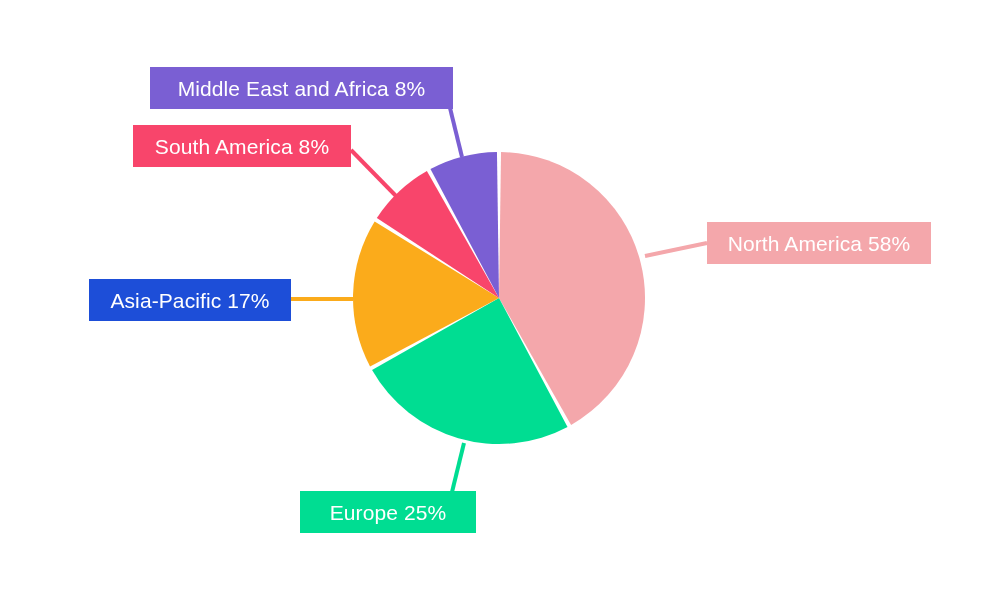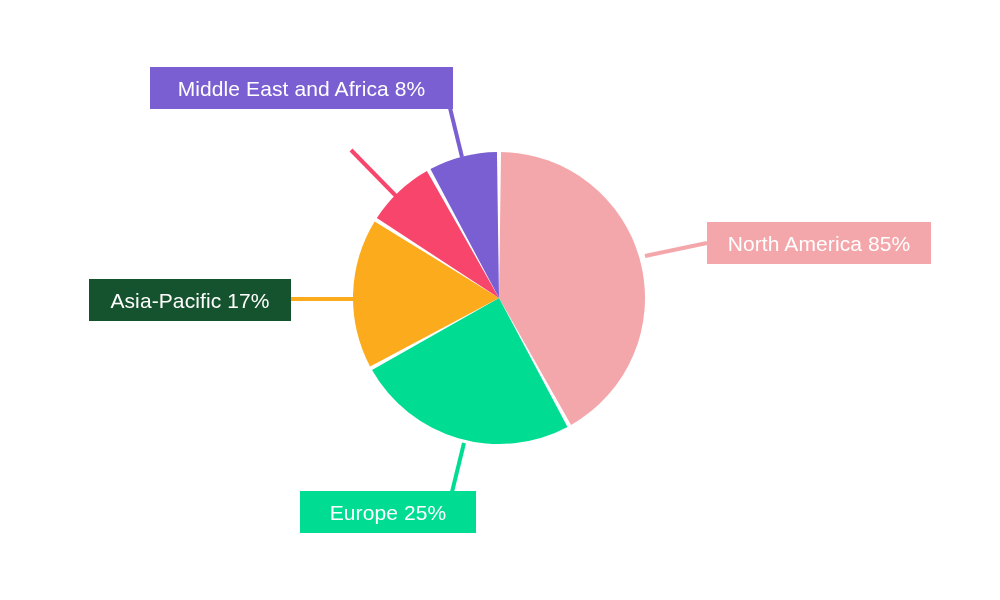--- a/index.html
+++ b/index.html
@@ -69,6 +69,9 @@
   <div class="pie-label" style="left: 89px; top: 279px; width: 202px; height: 42px; background: #14532d; color: rgb(255, 255, 255);">
     <span>Asia-Pacific 17%</span>
   </div>
+  <div class="pie-label" style="left: 133px; top: 125px; width: 218px; height: 42px; background: rgb(248, 69, 107); color: rgb(255, 255, 255);">
+    <span>South America 8%</span>
+  </div>
   <div class="pie-label" style="left: 150px; top: 67px; width: 303px; height: 42px; background: rgb(122, 95, 211); color: rgb(255, 255, 255);">
     <span>Middle East and Africa 8%</span>
   </div>

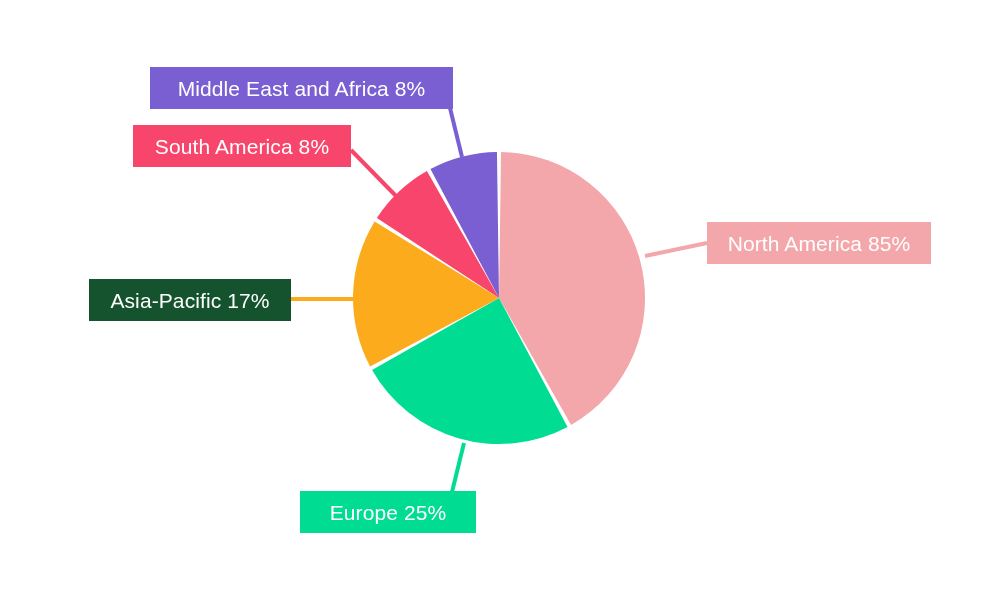--- a/index.html
+++ b/index.html
@@ -61,7 +61,7 @@
   </svg>
 
   <div class="pie-label" style="left: 707px; top: 222px; width: 224px; height: 42px; background: rgb(244, 167, 171); color: rgb(255, 255, 255);">
-    <span>North America 85%</span>
+    <span>North America 58%</span>
   </div>
   <div class="pie-label" style="left: 300px; top: 491px; width: 176px; height: 42px; background: rgb(0, 221, 146); color: rgb(255, 255, 255);">
     <span>Europe 25%</span>

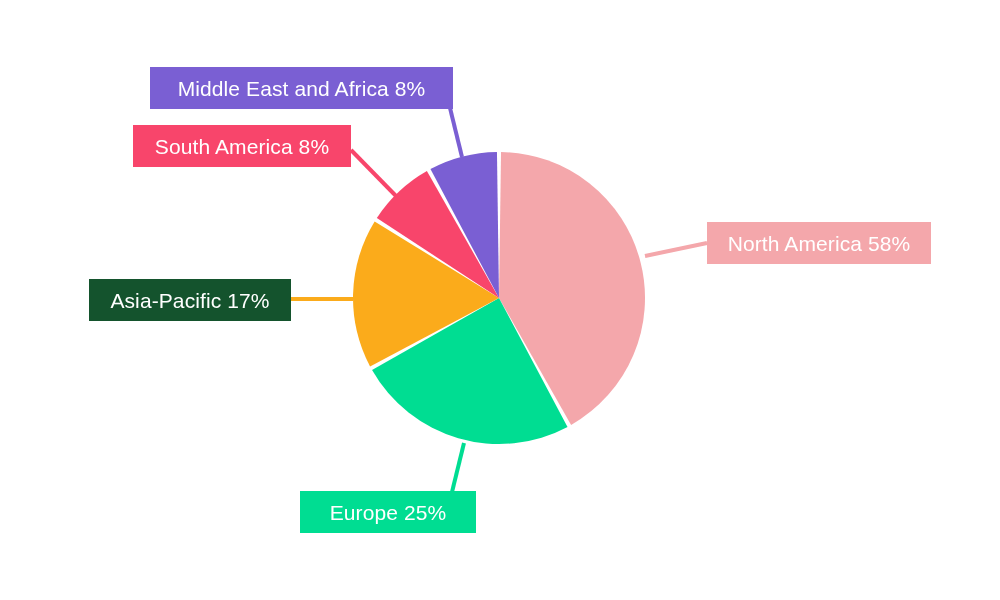--- a/index.html
+++ b/index.html
@@ -66,7 +66,7 @@
   <div class="pie-label" style="left: 300px; top: 491px; width: 176px; height: 42px; background: rgb(0, 221, 146); color: rgb(255, 255, 255);">
     <span>Europe 25%</span>
   </div>
-  <div class="pie-label" style="left: 89px; top: 279px; width: 202px; height: 42px; background: #14532d; color: rgb(255, 255, 255);">
+  <div class="pie-label" style="left: 89px; top: 279px; width: 202px; height: 42px; background: #1d4ed8; color: rgb(255, 255, 255);">
     <span>Asia-Pacific 17%</span>
   </div>
   <div class="pie-label" style="left: 133px; top: 125px; width: 218px; height: 42px; background: rgb(248, 69, 107); color: rgb(255, 255, 255);">

